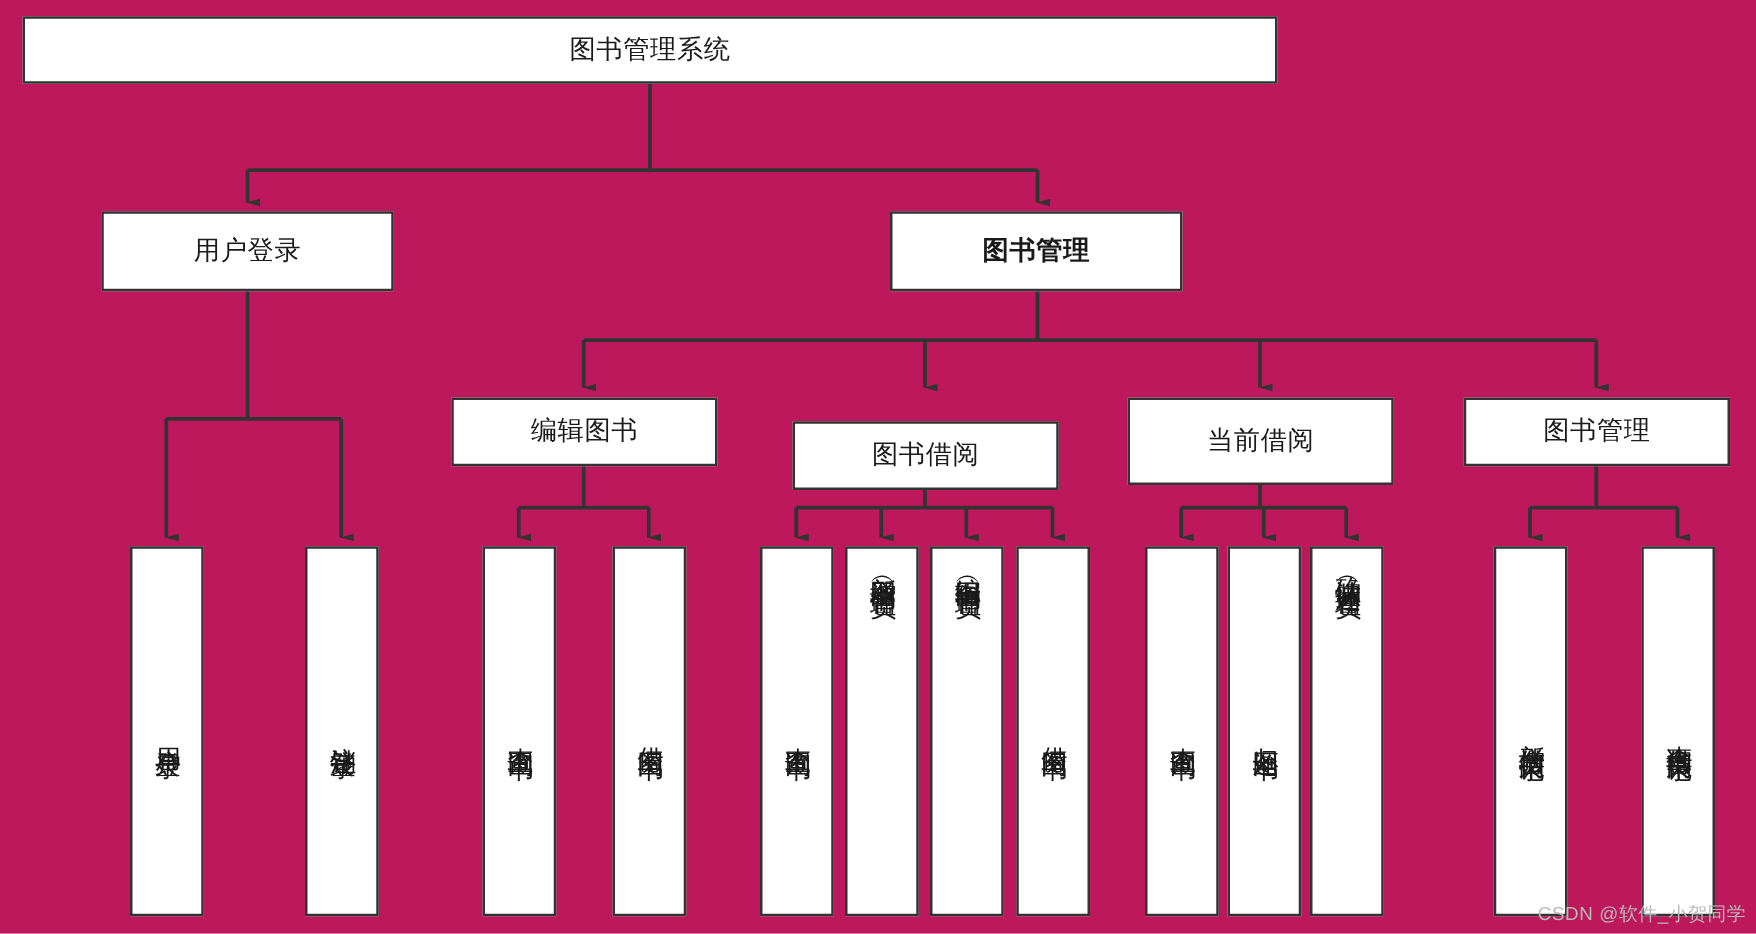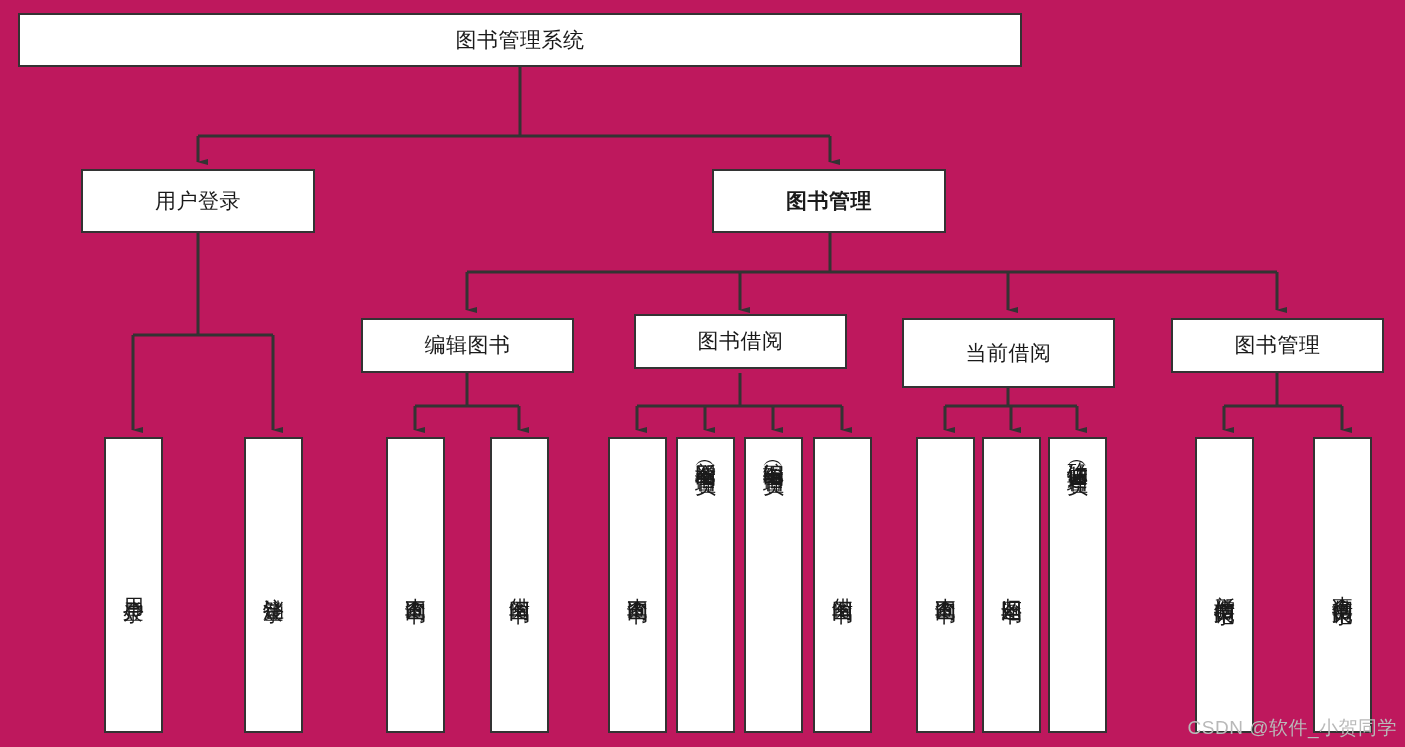--- a/index.html
+++ b/index.html
@@ -138,7 +138,7 @@
   <div class="node" style="left:361px; top:318px; width:213px; height:55px;">
     <span class="label">编辑图书</span>
   </div>
-  <div class="node" style="left:634px; top:314px; width:213px; height:55px;">
+  <div class="node" style="left:634px; top:337px; width:213px; height:55px;">
     <span class="label">图书借阅</span>
   </div>
   <div class="node" style="left:902px; top:318px; width:213px; height:70px;">

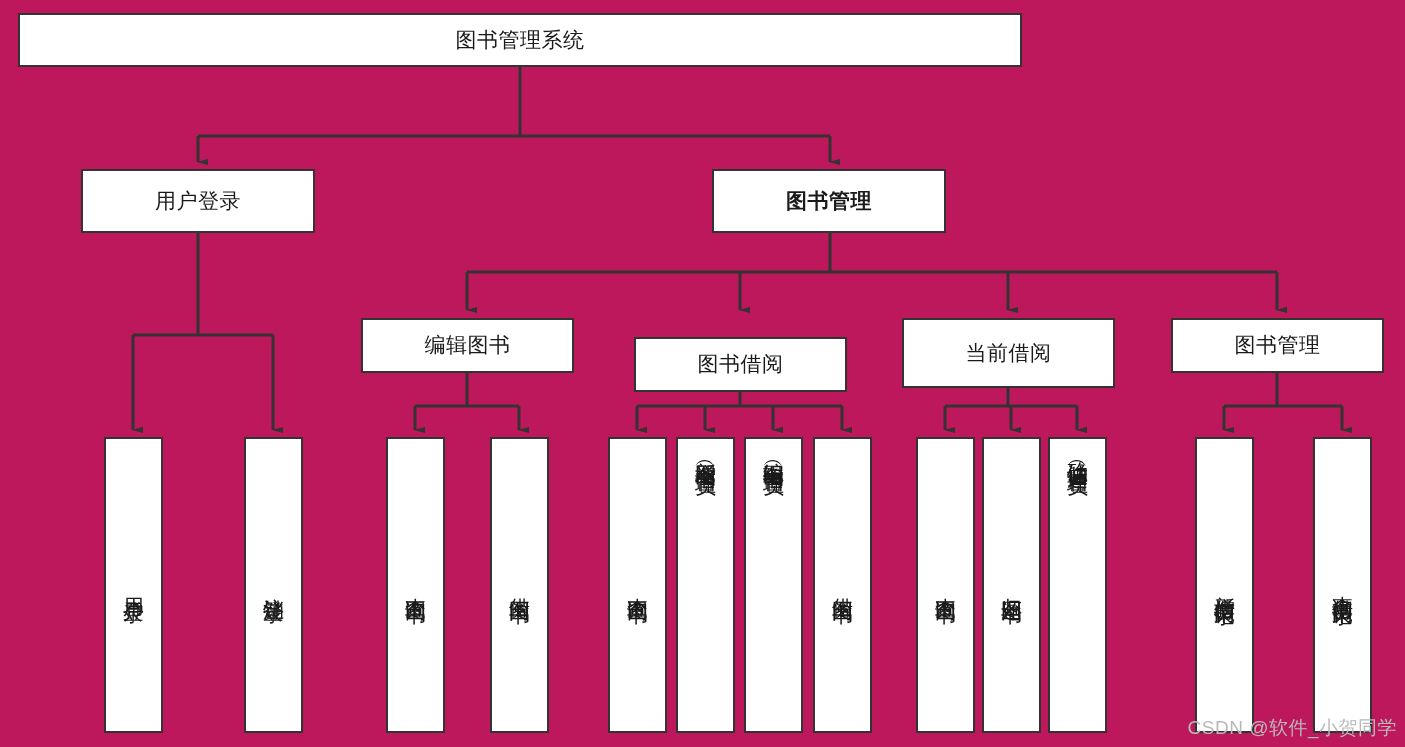--- a/index.html
+++ b/index.html
@@ -63,7 +63,7 @@
     right: 8px;
     bottom: 6px;
     color: #b9b9b9;
-    font-size: 19px;
+    font-size: 15px;
     letter-spacing: 0.5px;
     z-index: 3;
     white-space: nowrap;

